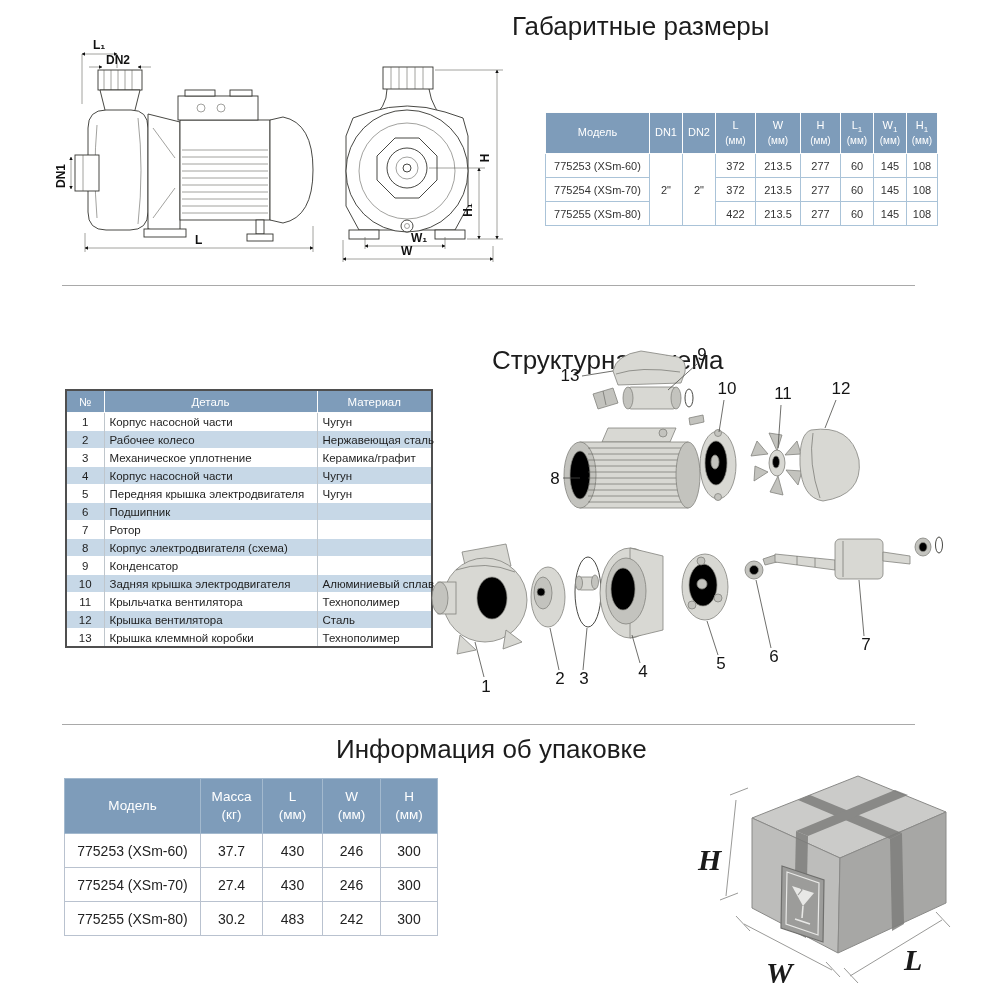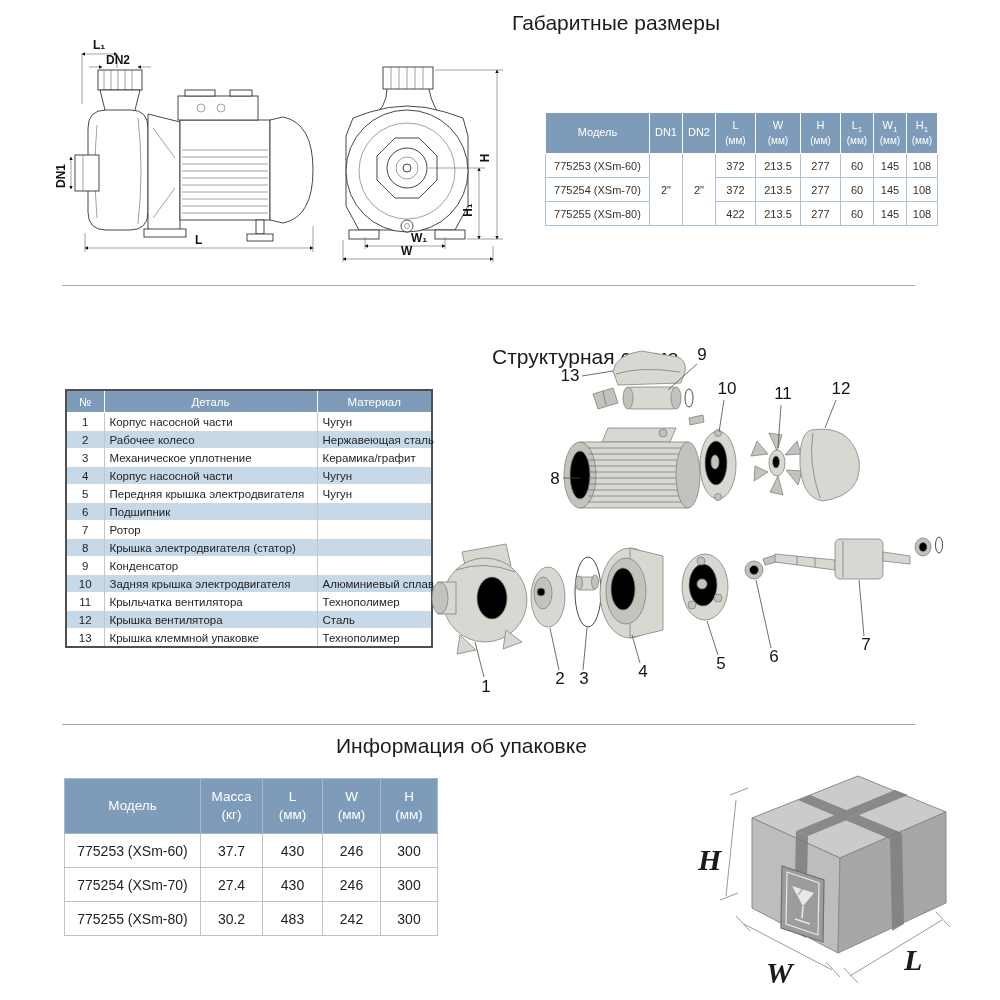--- a/index.html
+++ b/index.html
@@ -7,7 +7,7 @@
        font-family:"Liberation Sans",sans-serif;color:#222;overflow:hidden;}
   svg{position:absolute;overflow:visible;}
   svg text{font-family:"Liberation Sans",sans-serif;}
-  .title{position:absolute;font-size:21px;font-weight:400;color:#1c1c1c;white-space:nowrap;}
+  .title{position:absolute;font-size:26px;font-weight:400;color:#1c1c1c;white-space:nowrap;}
   #title-dim{left:512px;top:11px;}
   #title-struct{left:492px;top:297px;margin-top:48px;}
   #title-pack{left:336px;top:734px;}

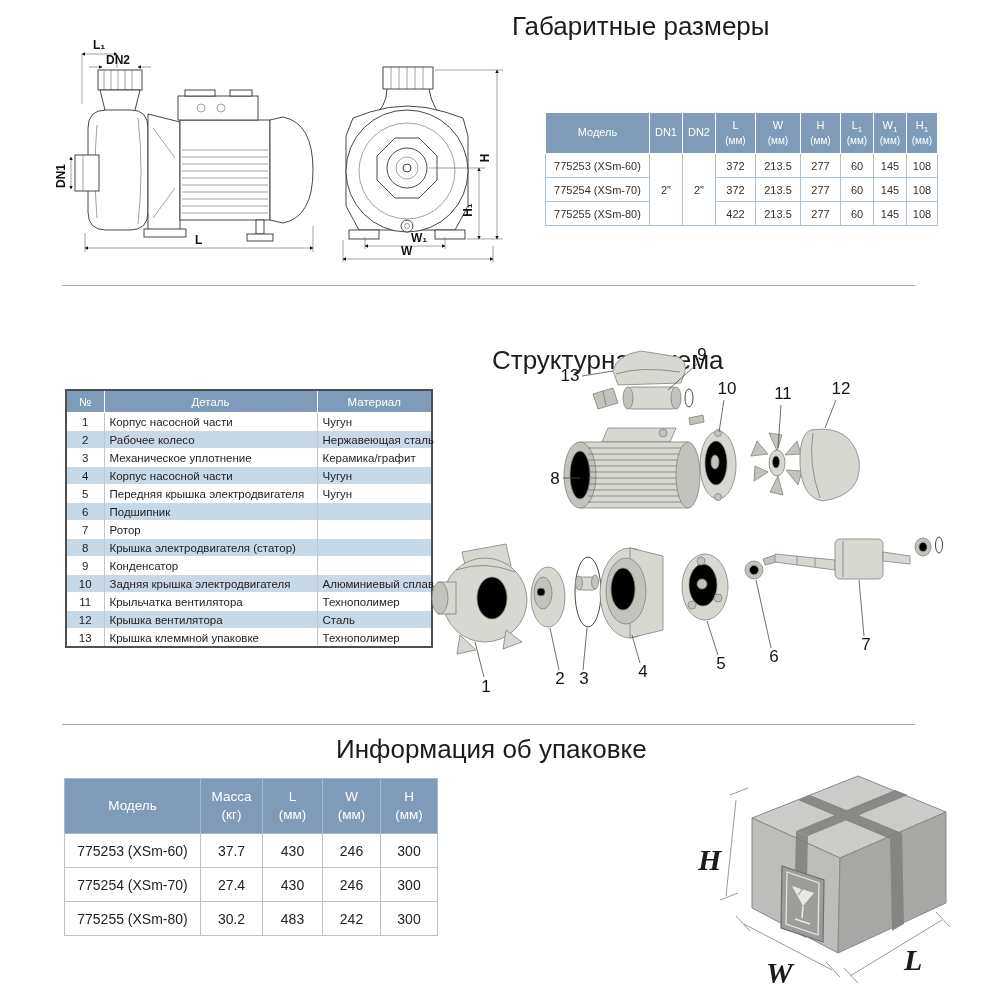--- a/index.html
+++ b/index.html
@@ -306,7 +306,7 @@
       </tr>
     <tr class="alt">
         <td class="num">8</td>
-        <td>Крышка электродвигателя (статор)</td>
+        <td>Корпус электродвигателя (схема)</td>
         <td></td>
       </tr>
     <tr>

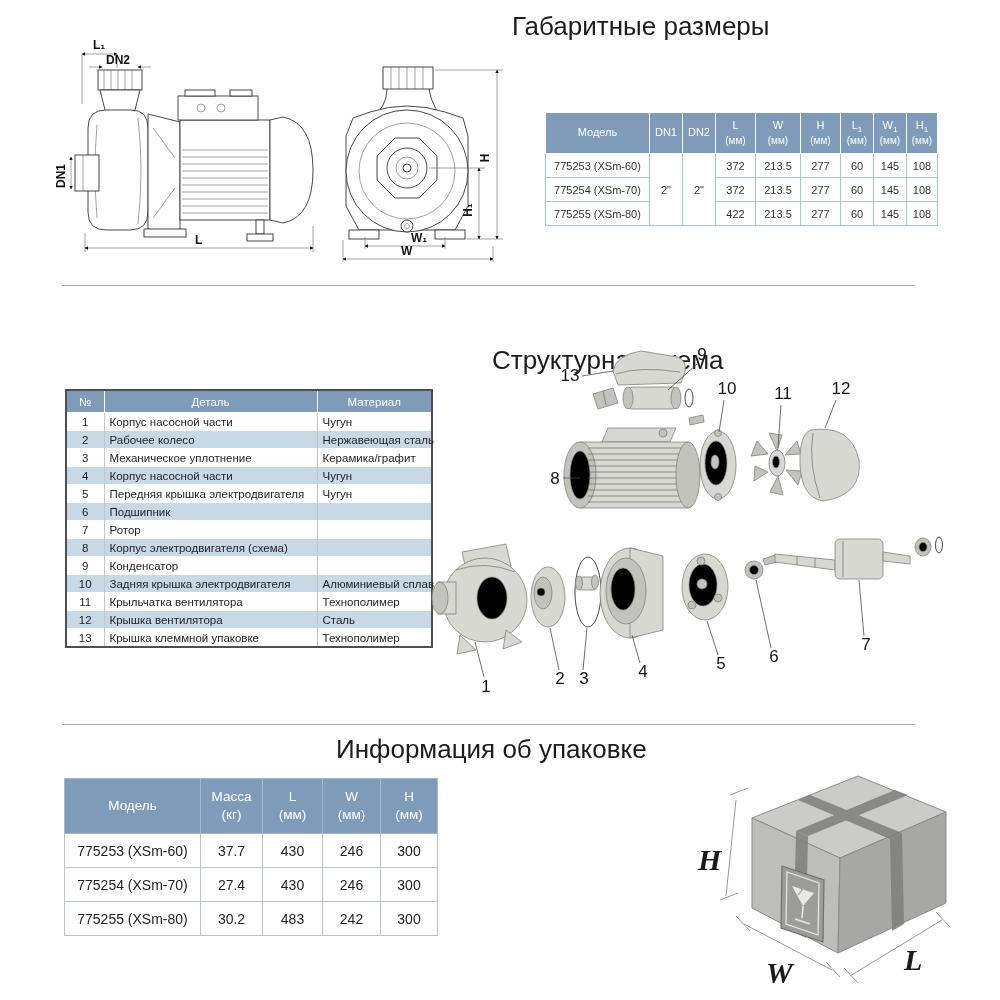--- a/index.html
+++ b/index.html
@@ -331,7 +331,7 @@
       </tr>
     <tr>
         <td class="num">13</td>
-        <td>Крышка клеммной упаковке</td>
+        <td>Крышка клеммной коробки</td>
         <td>Технополимер</td>
       </tr>
   </tbody>

